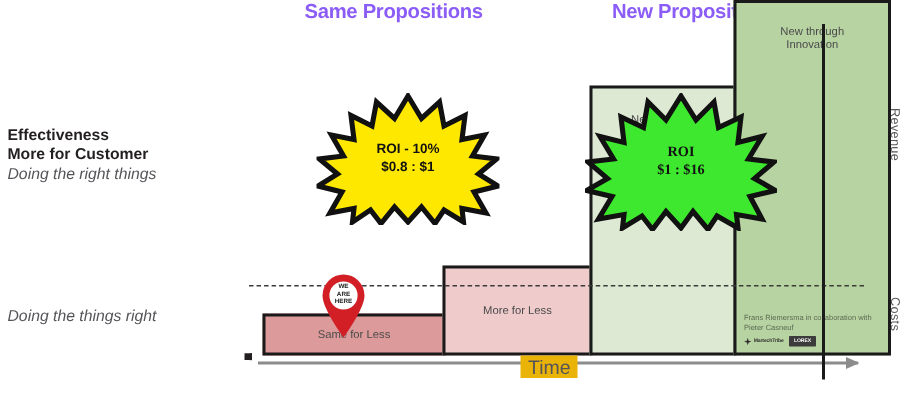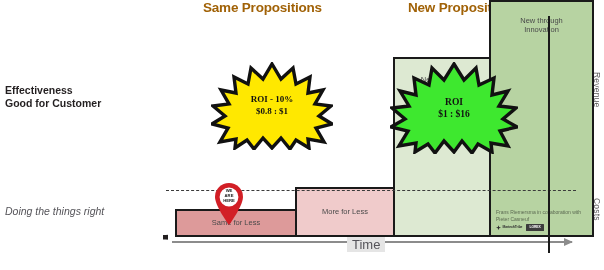--- a/index.html
+++ b/index.html
@@ -23,7 +23,7 @@
     font-size: 13.5px;
     font-weight: bold;
     letter-spacing: -0.2px;
-    color: #a16207;
+    color: #8b5cf6;
     white-space: nowrap;
   }
   #hdr-same { left: 203px; }

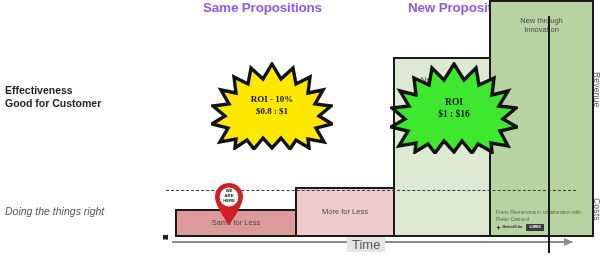--- a/index.html
+++ b/index.html
@@ -301,7 +301,7 @@
 
 <div class="cat-block" id="cat-effectiveness">
   <span class="cat-l1">Effectiveness</span>
-  <span class="cat-l2">Good for Customer</span>
+  <span class="cat-l2">More for Customer</span>
 </div>
 
 <div class="cat-block" id="cat-efficiency">

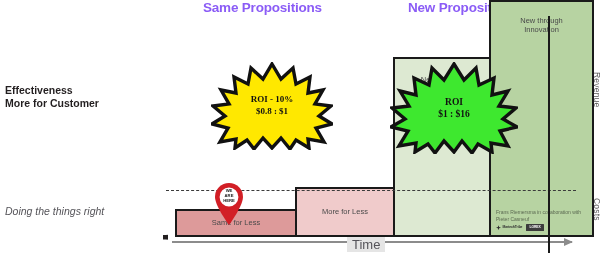--- a/index.html
+++ b/index.html
@@ -260,7 +260,6 @@
     top: 62px;
     width: 122px;
     height: 88px;
-    font-family: Liberation Serif, serif;
   }
   #burst-yellow .burst-text { font-size: 9px; }
   #burst-green {

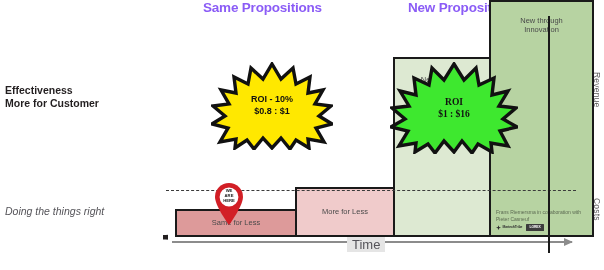--- a/index.html
+++ b/index.html
@@ -301,6 +301,7 @@
 <div class="cat-block" id="cat-effectiveness">
   <span class="cat-l1">Effectiveness</span>
   <span class="cat-l2">More for Customer</span>
+  <span class="cat-l3">Doing the right things</span>
 </div>
 
 <div class="cat-block" id="cat-efficiency">

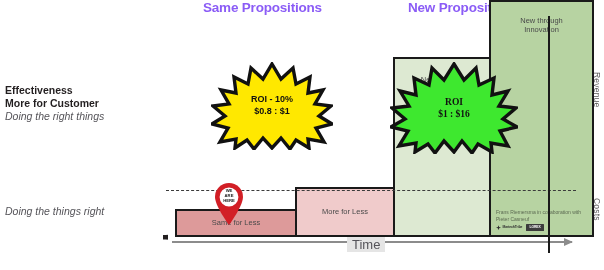--- a/index.html
+++ b/index.html
@@ -115,7 +115,7 @@
     left: 123px;
     bottom: 16px;
     width: 100px;
-    height: 50px;
+    height: 60px;
     background: #f0cbcb;
     align-items: center;
   }

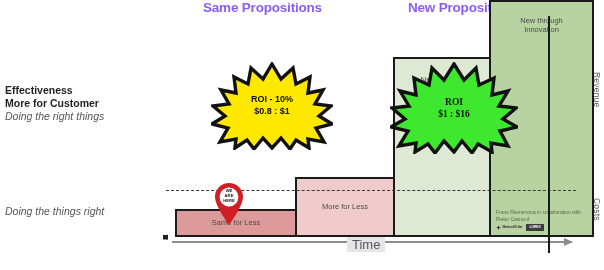--- a/index.html
+++ b/index.html
@@ -215,7 +215,7 @@
     bottom: 1px;
     font-size: 13px;
     color: #55545a;
-    background: #e5e5e5;
+    background: #eab308;
     padding: 0 5px;
   }
 

